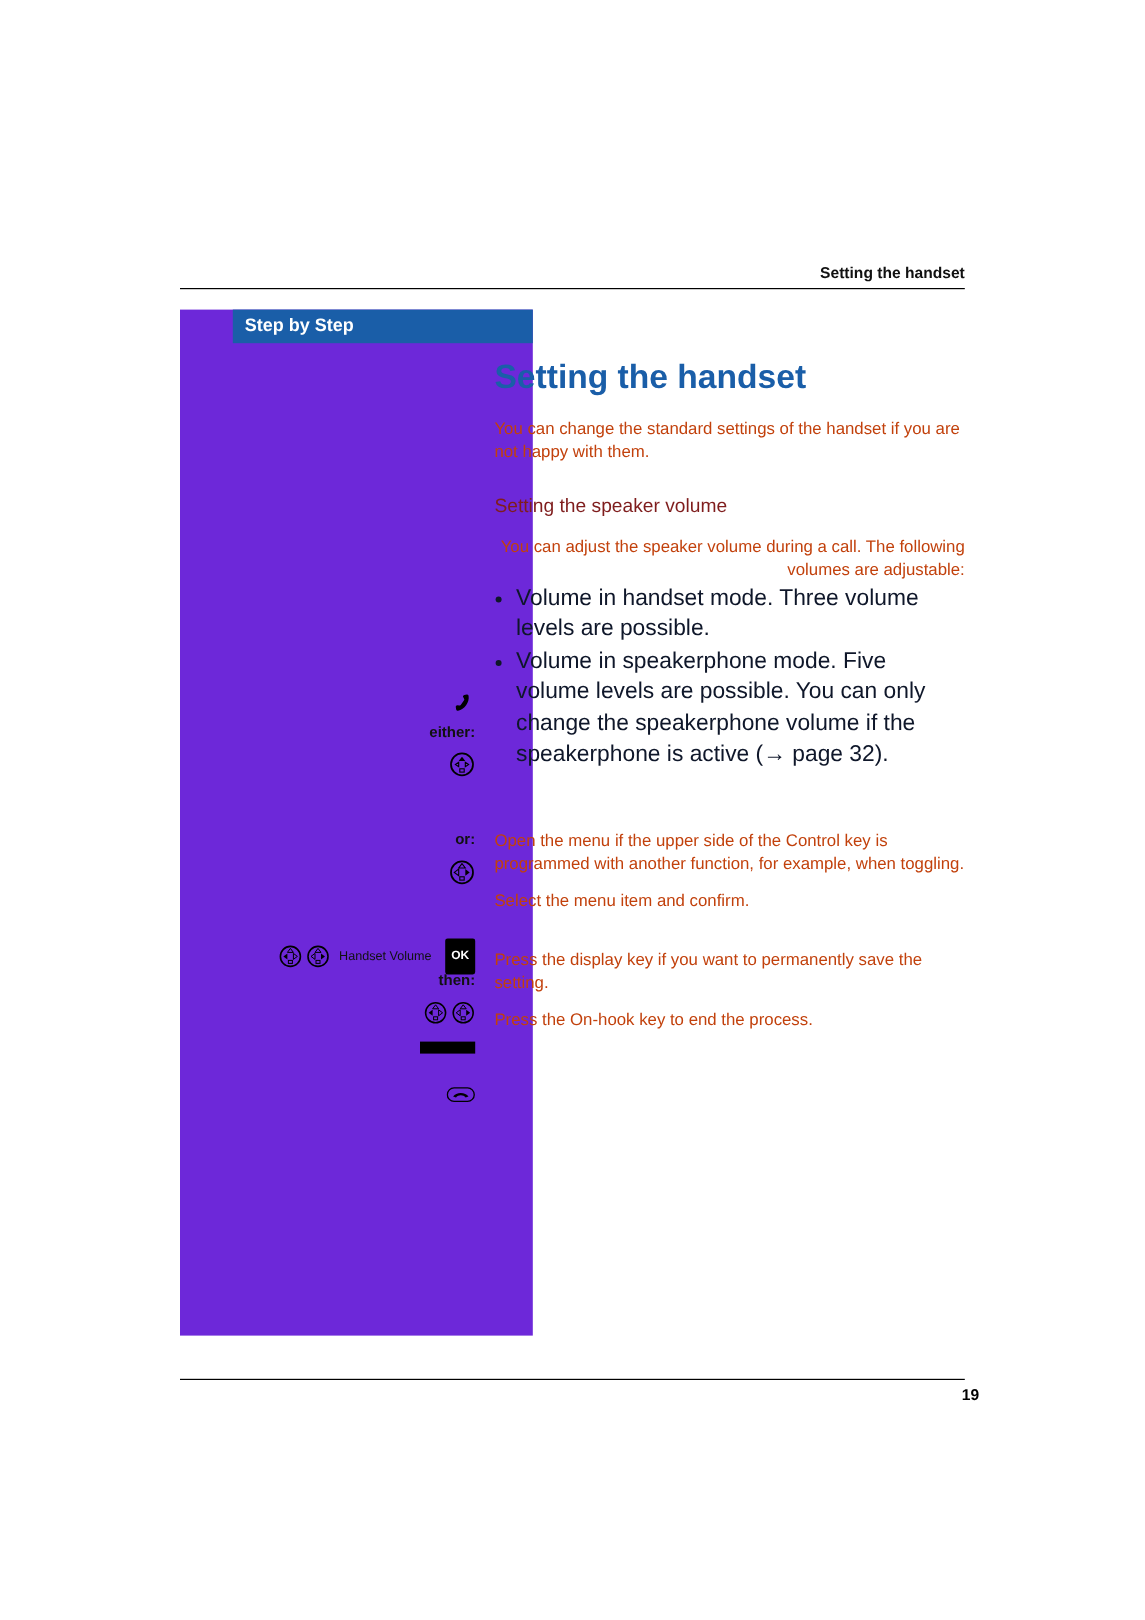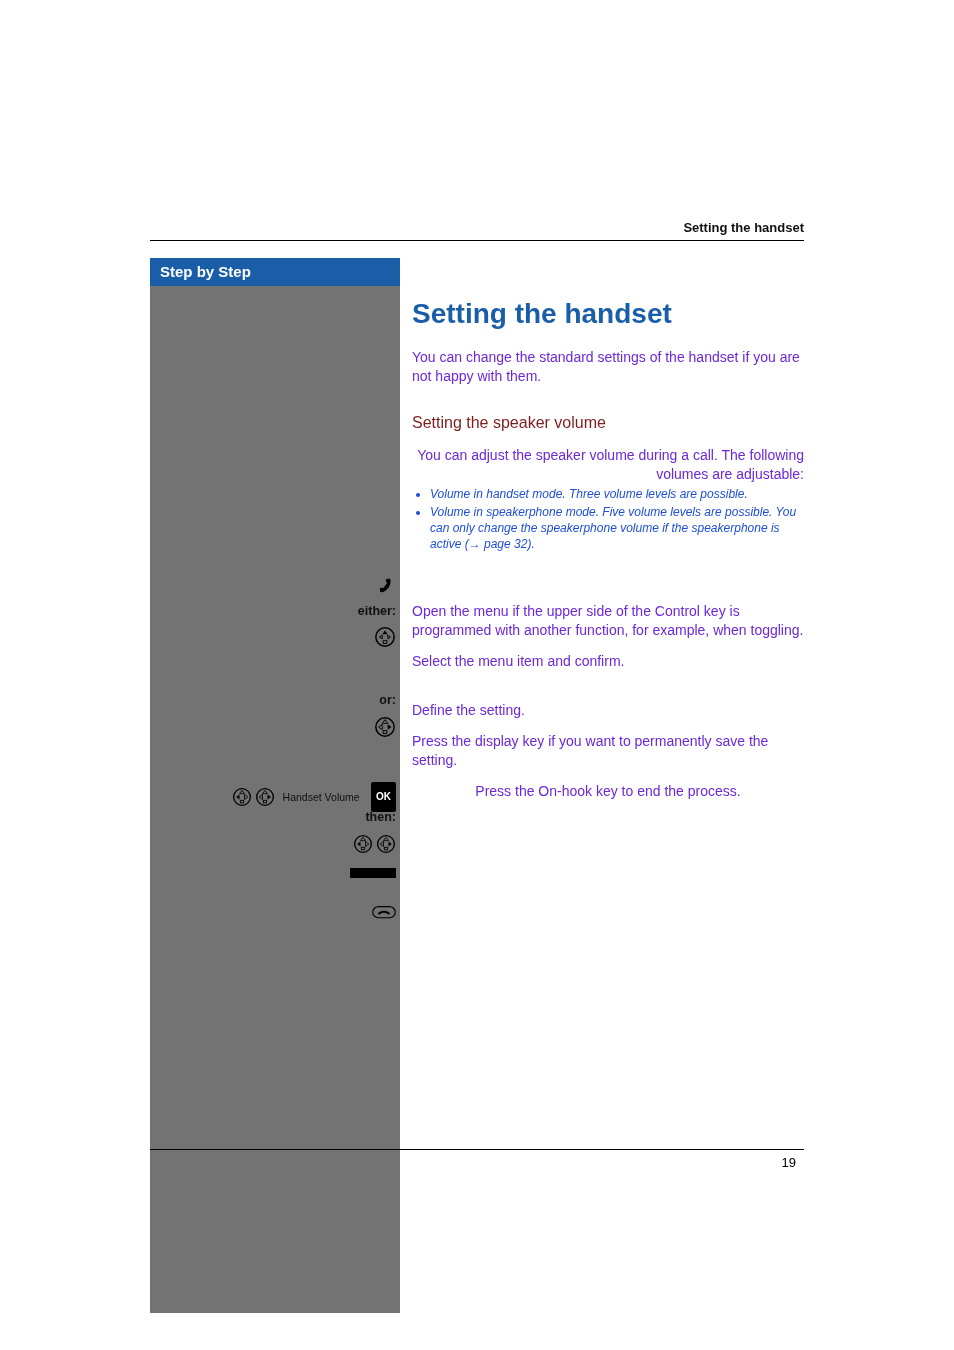--- a/index.html
+++ b/index.html
@@ -36,8 +36,9 @@
     top: 258px;
     left: 150px;
     width: 250px;
-    height: 1055px;
-    background: #737373;
+    height: 855px;
+    background: #6d28d9;
+    padding-left: 44px;
   }
   .sidebar-header {
     background: #1a5ea8;

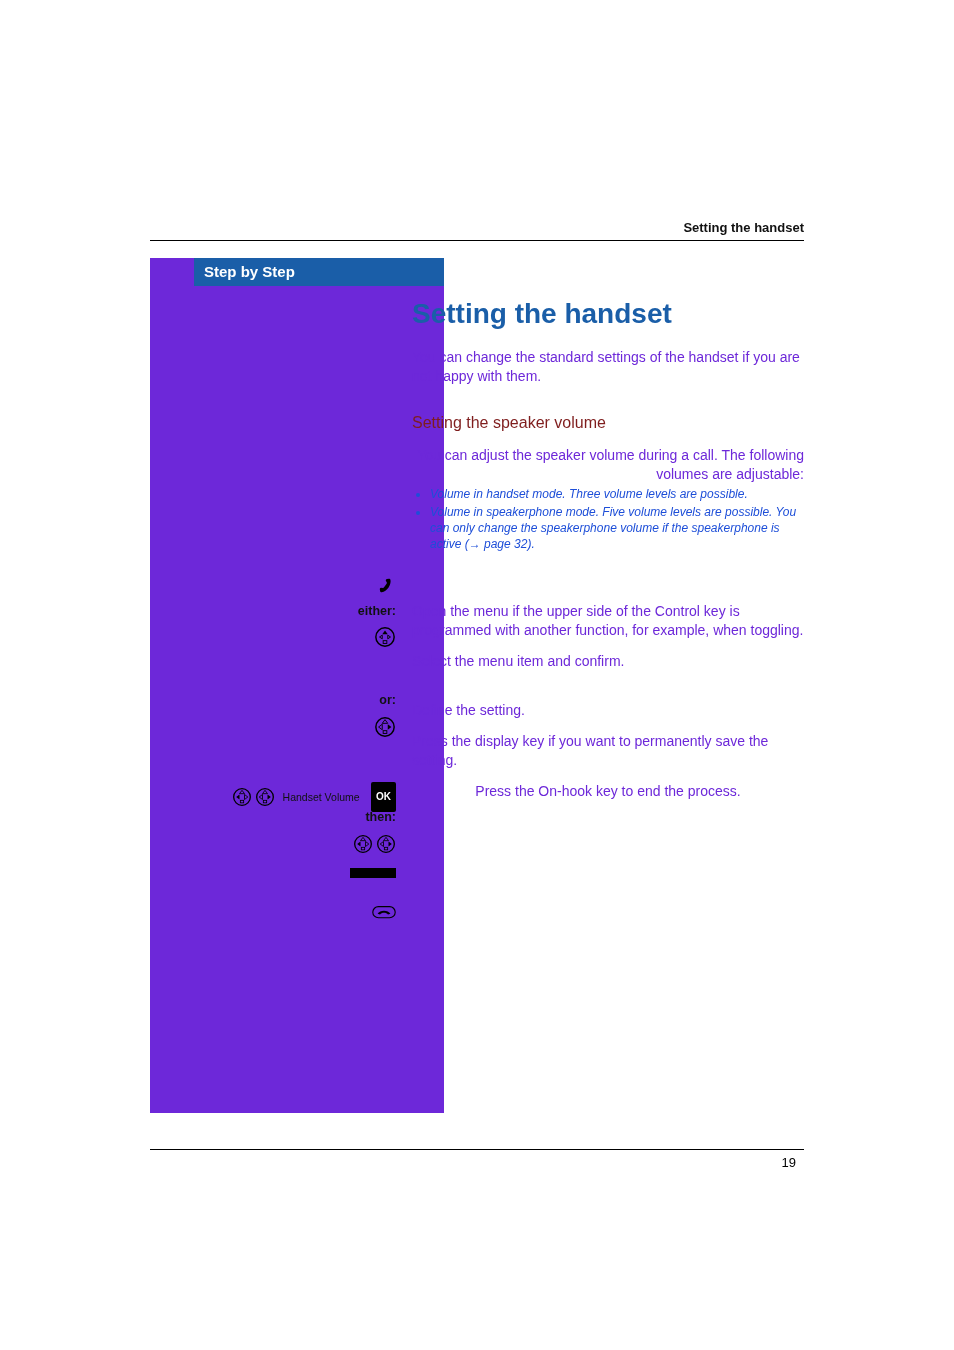--- a/index.html
+++ b/index.html
@@ -67,7 +67,7 @@
   }
   p.body {
     font-size: 14px;
-    color: #6d28d9;
+    color: #c2410c;
     margin: 0 0 12px 0;
     line-height: 1.35;
   }

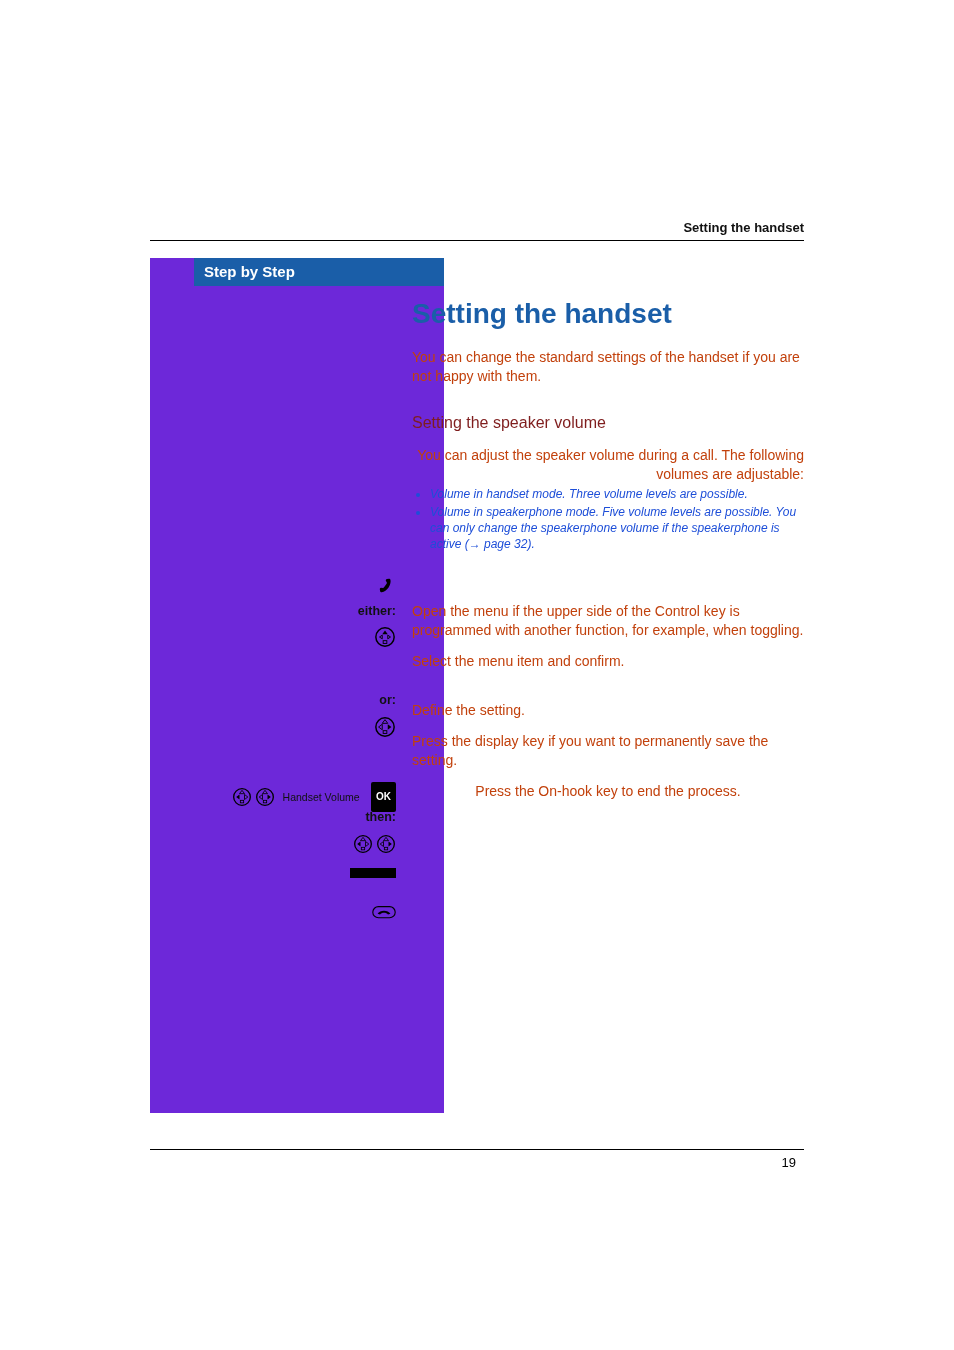--- a/index.html
+++ b/index.html
@@ -72,12 +72,11 @@
     line-height: 1.35;
   }
   ul.body {
-    font-size: 12px;
-    color: #1d4ed8;
+    font-size: 19px;
+    color: #0f172a;
     margin: 0 0 12px 0;
     padding-left: 18px;
     line-height: 1.35;
-    font-style: italic;
   }
   ul.body li { margin-bottom: 2px; }
   .arrow { font-family: Arial, sans-serif; }

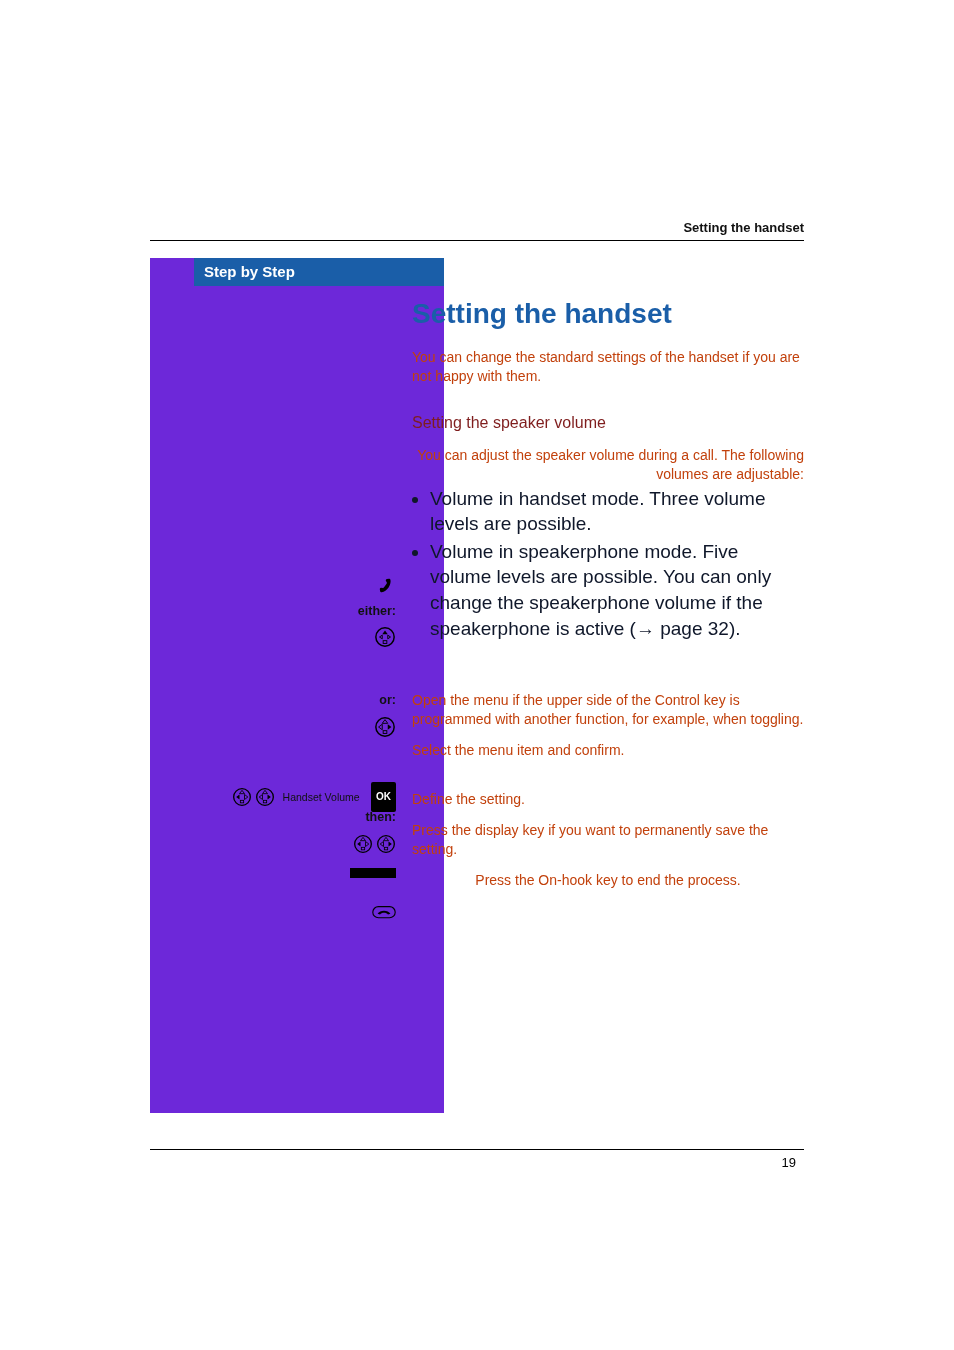--- a/index.html
+++ b/index.html
@@ -172,7 +172,6 @@
 
     <div style="height:18px"></div>
 
-    <p class="body">Define the setting.</p>
     <p class="body">Press the display key if you want to permanently save the setting.</p>
     <p class="body" style="margin-top:4px;text-align:center;">Press the On-hook key to end the process.</p>
   </div>

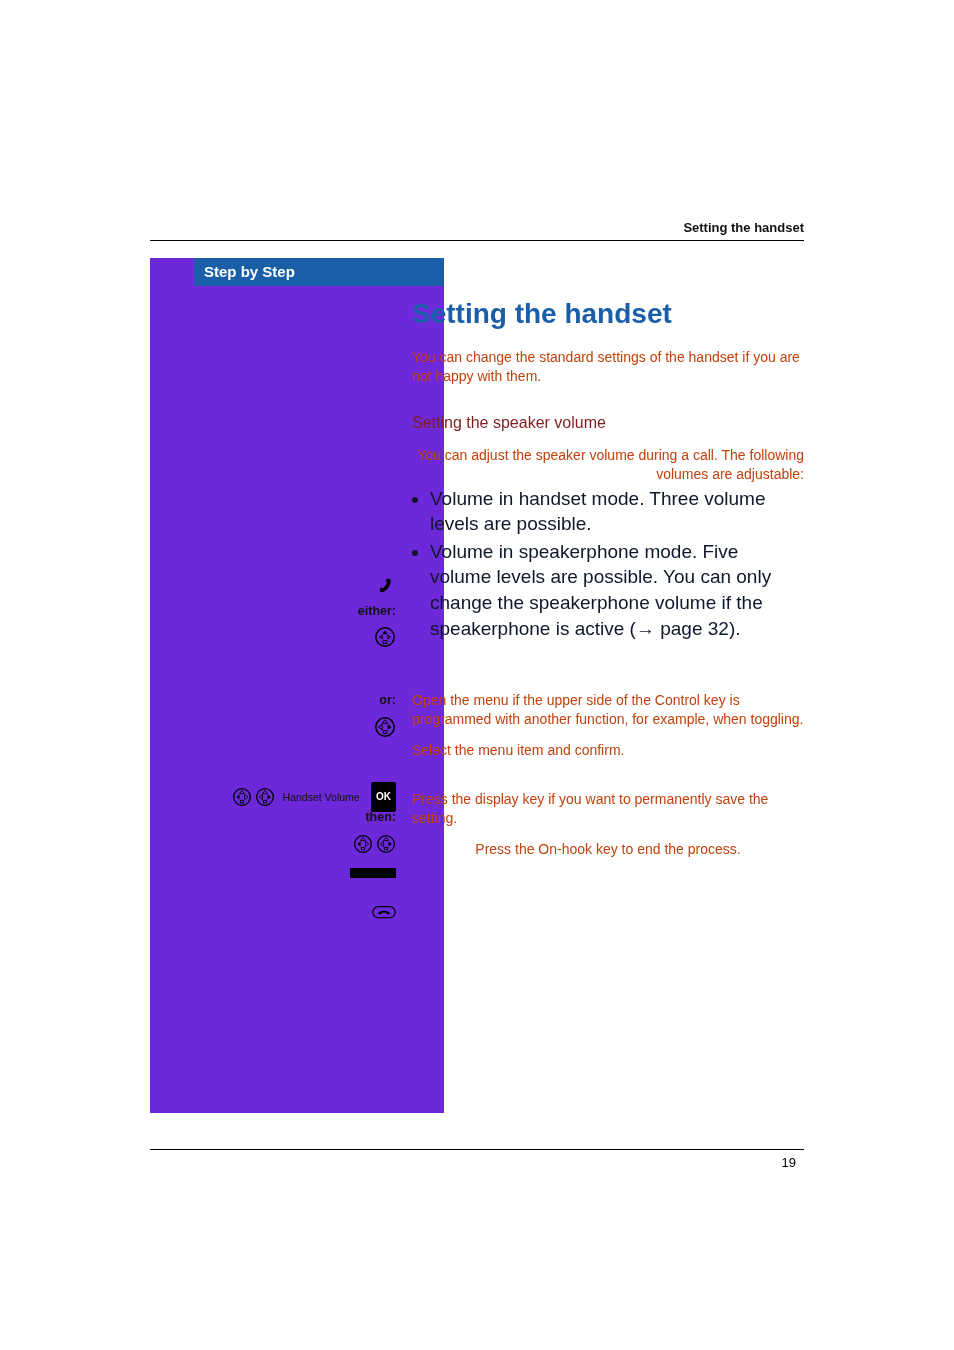--- a/index.html
+++ b/index.html
@@ -173,7 +173,7 @@
     <div style="height:18px"></div>
 
     <p class="body">Press the display key if you want to permanently save the setting.</p>
-    <p class="body" style="margin-top:4px;text-align:center;">Press the On-hook key to end the process.</p>
+    <p class="body" style="margin-top:4px;">Press the On-hook key to end the process.</p>
   </div>
 
   <div class="side-item" style="top:578px;">

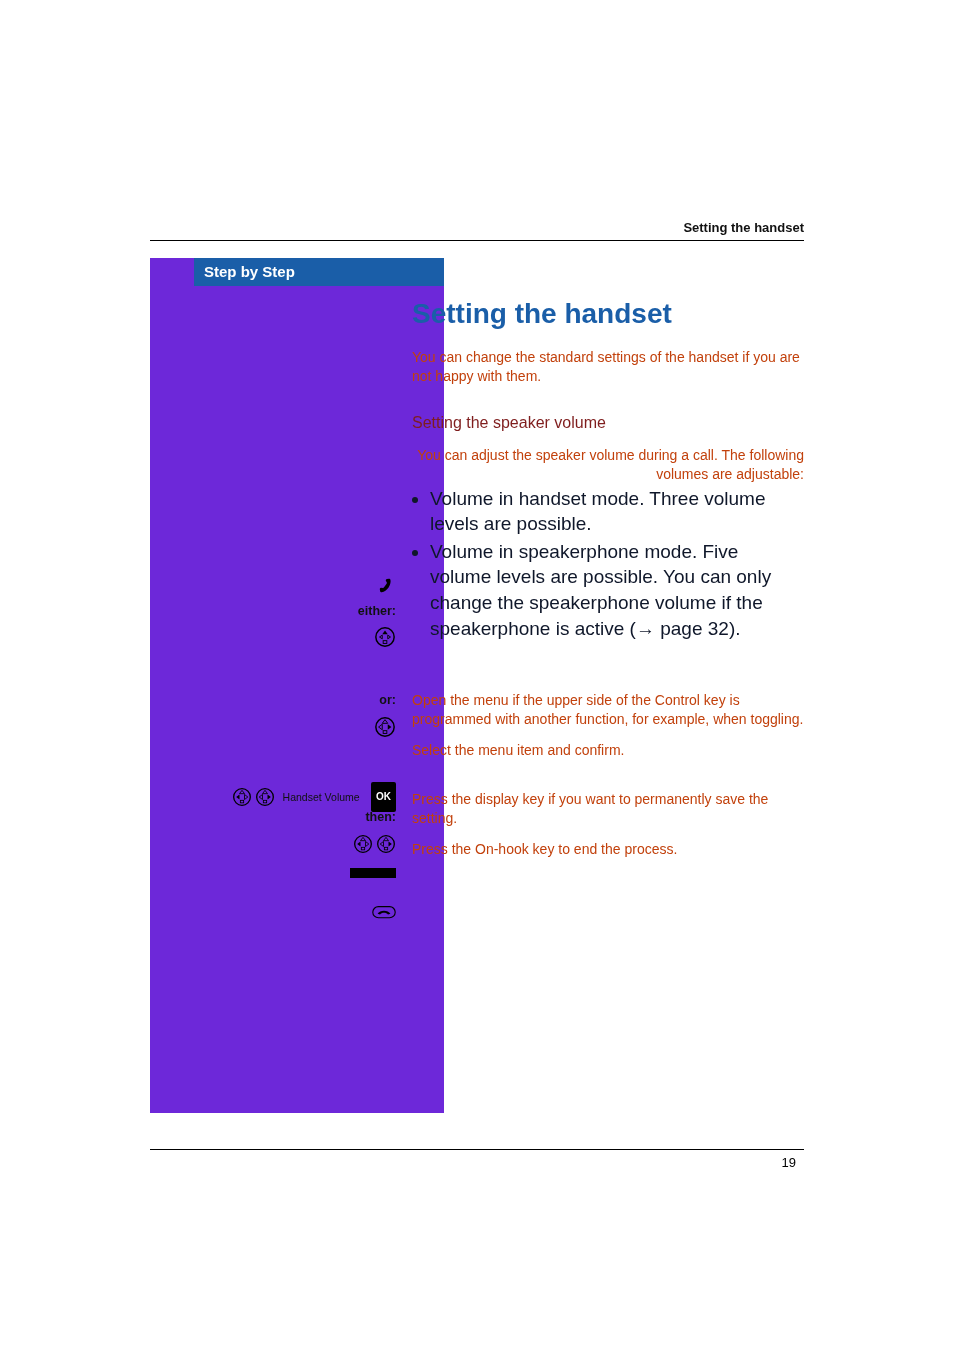--- a/index.html
+++ b/index.html
@@ -123,9 +123,9 @@
   .page-number {
     position: absolute;
     bottom: 180px;
-    right: 158px;
+    right: 138px;
     font-size: 13px;
-    font-weight: normal;
+    font-weight: bold;
   }
   .page-number-rule {
     position: absolute;

